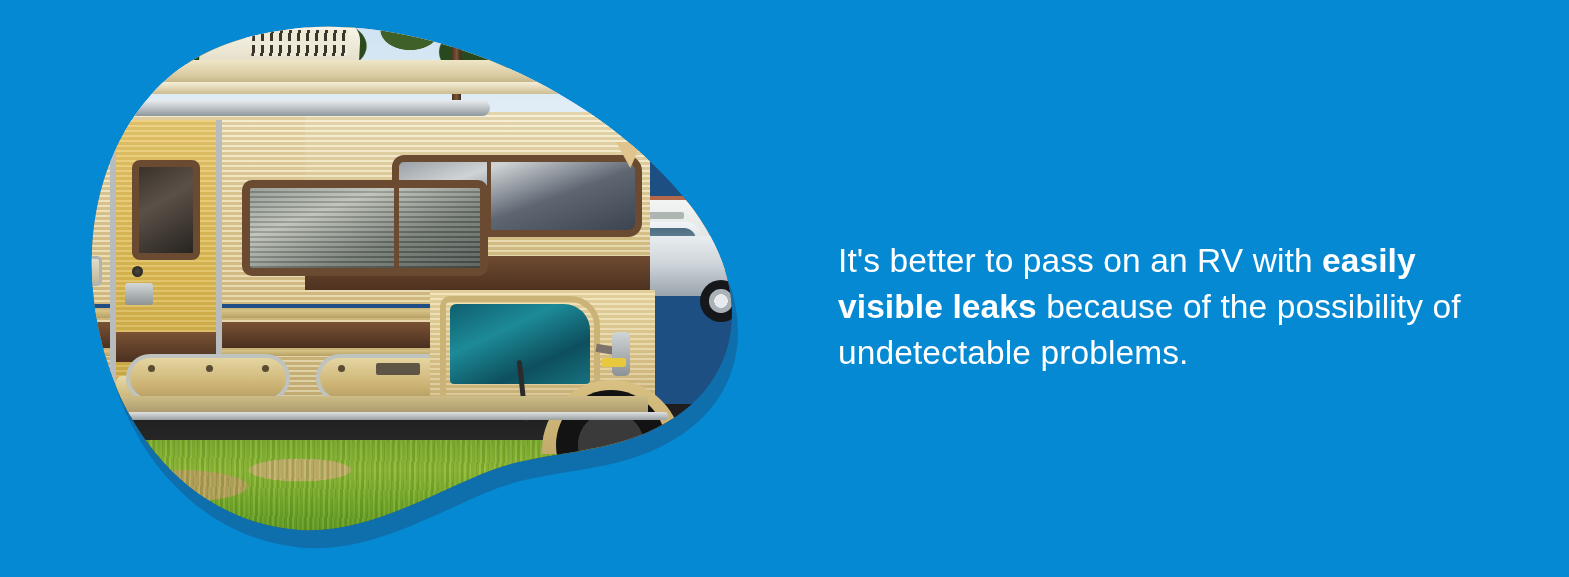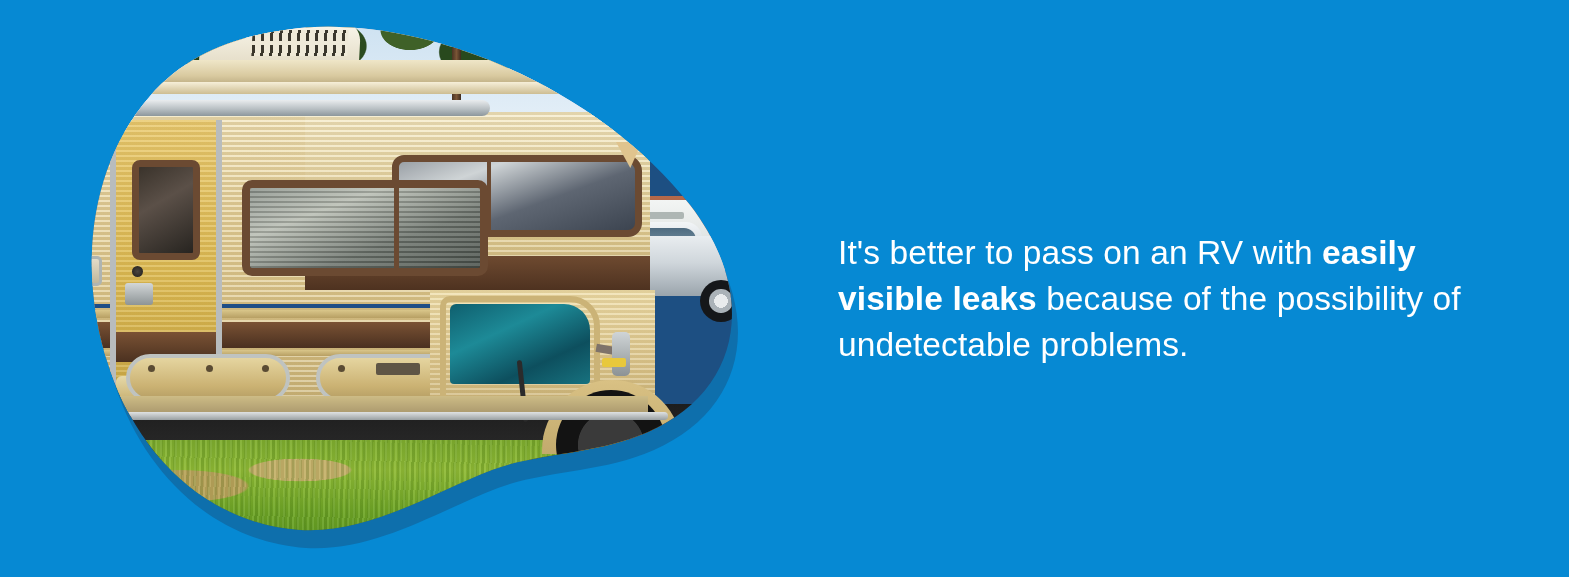--- a/index.html
+++ b/index.html
@@ -443,7 +443,7 @@
   .copy {
     position: absolute;
     left: 838px;
-    top: 196px;
+    top: 204px;
     width: 640px;
     color: #ffffff;
     font-size: 33.5px;

